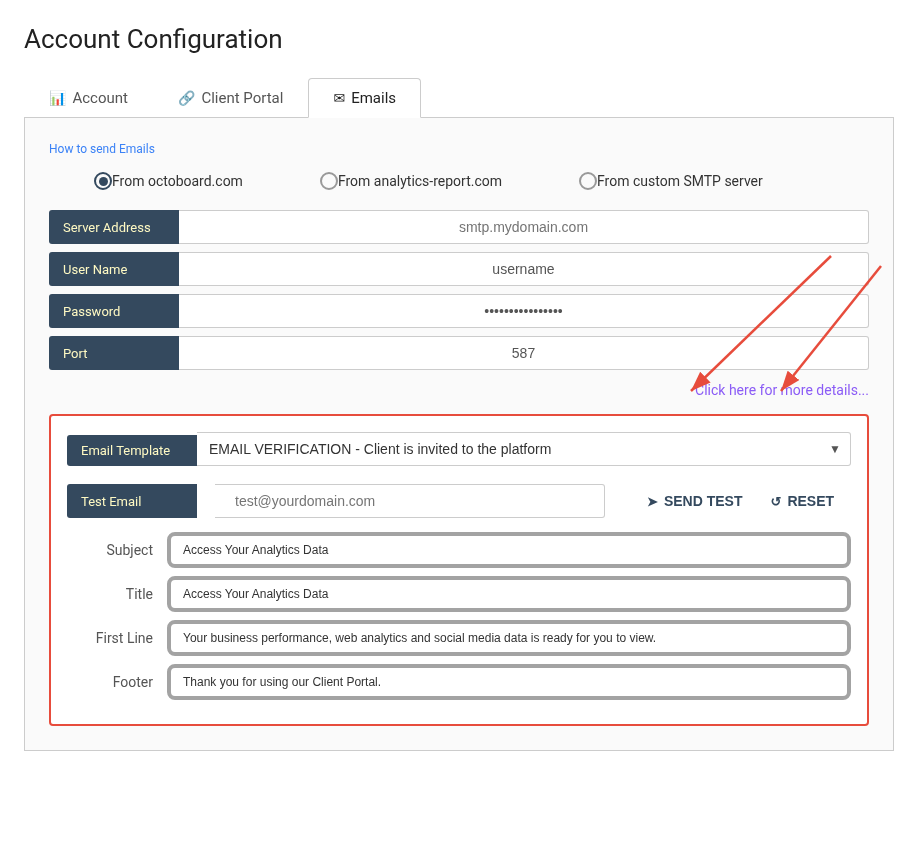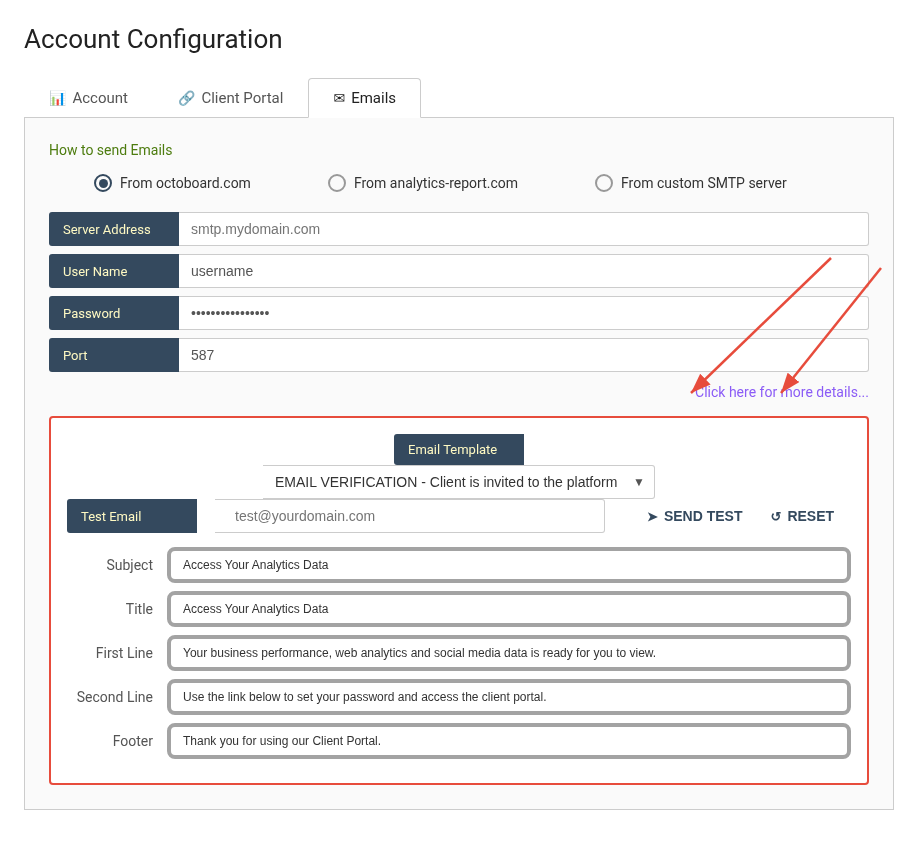--- a/index.html
+++ b/index.html
@@ -50,8 +50,8 @@
       background: #fafafa;
     }
     .section-label {
-      font-size: 14px;
-      color: #4d7c0f;
+      font-size: 12px;
+      color: #3b82f6;
       margin-bottom: 16px;
     }
     .radio-group {

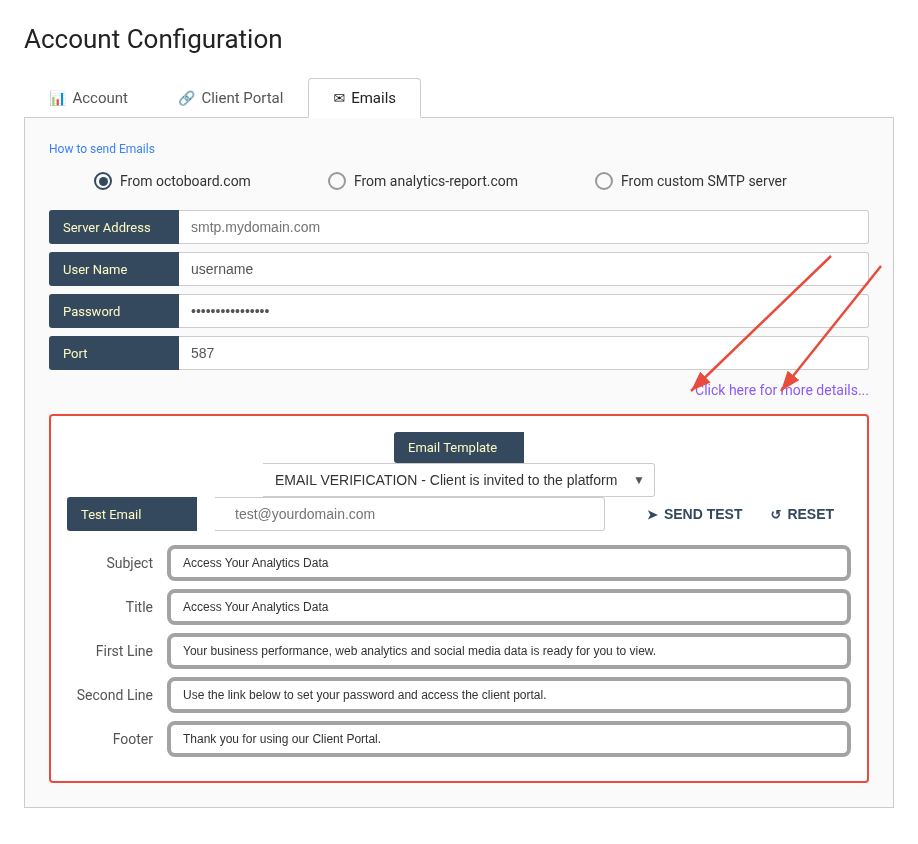--- a/index.html
+++ b/index.html
@@ -63,7 +63,6 @@
     .radio-option {
       display: flex;
       align-items: center;
-      gap: 8px;
       font-size: 14px;
       color: #333;
       cursor: pointer;

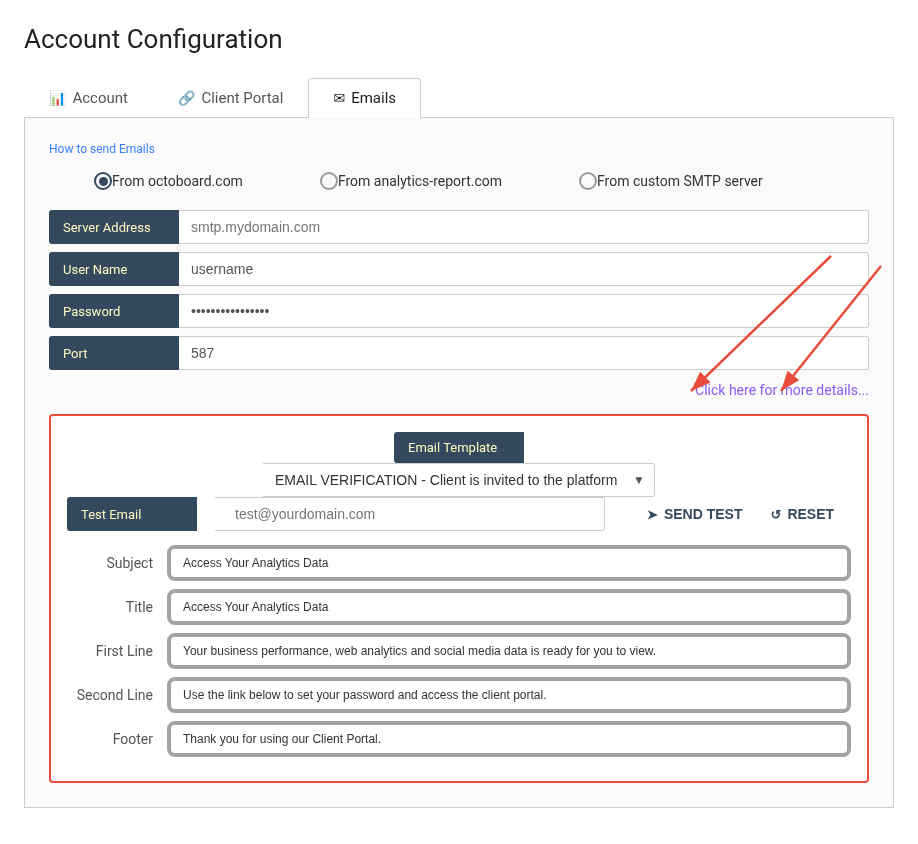--- a/index.html
+++ b/index.html
@@ -113,6 +113,7 @@
       border-radius: 0 3px 3px 0;
       background: #fff;
       outline: none;
+      text-align: center;
     }
     .link-row {
       text-align: right;

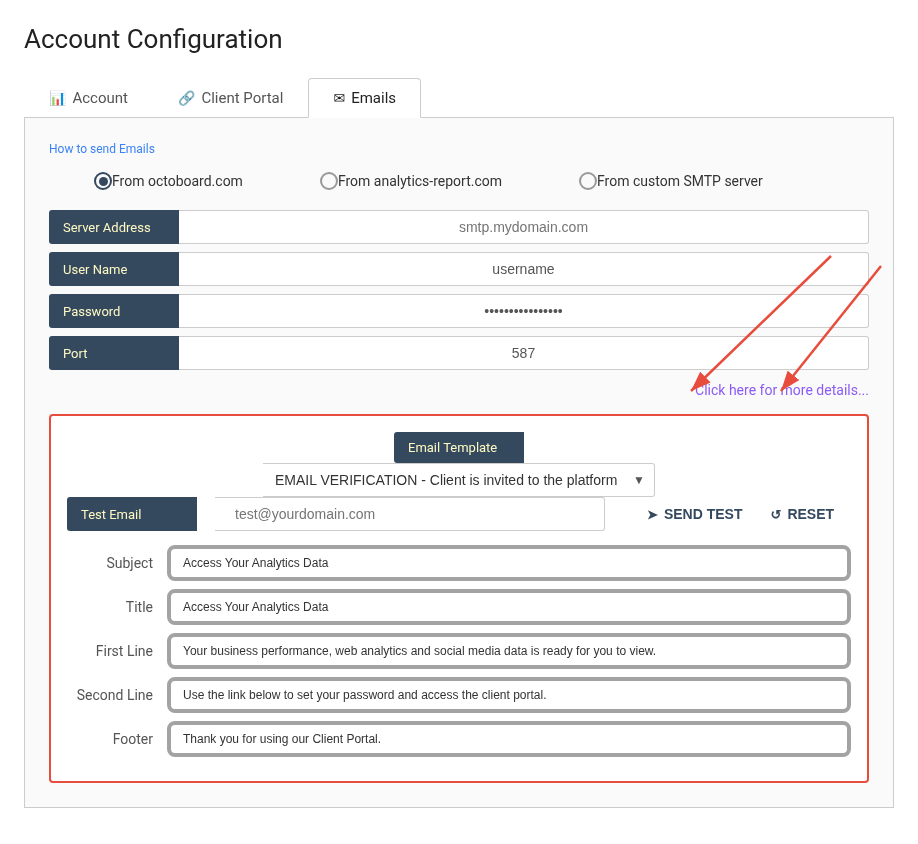--- a/index.html
+++ b/index.html
@@ -136,10 +136,9 @@
     }
     .template-field-row {
       display: flex;
-      align-items: center;
-      margin-bottom: 0;
+      align-items: flex-end;
+      margin-bottom: 18px;
       position: relative;
-      flex-direction: column;
     }
     .select-wrapper {
       flex: 1;

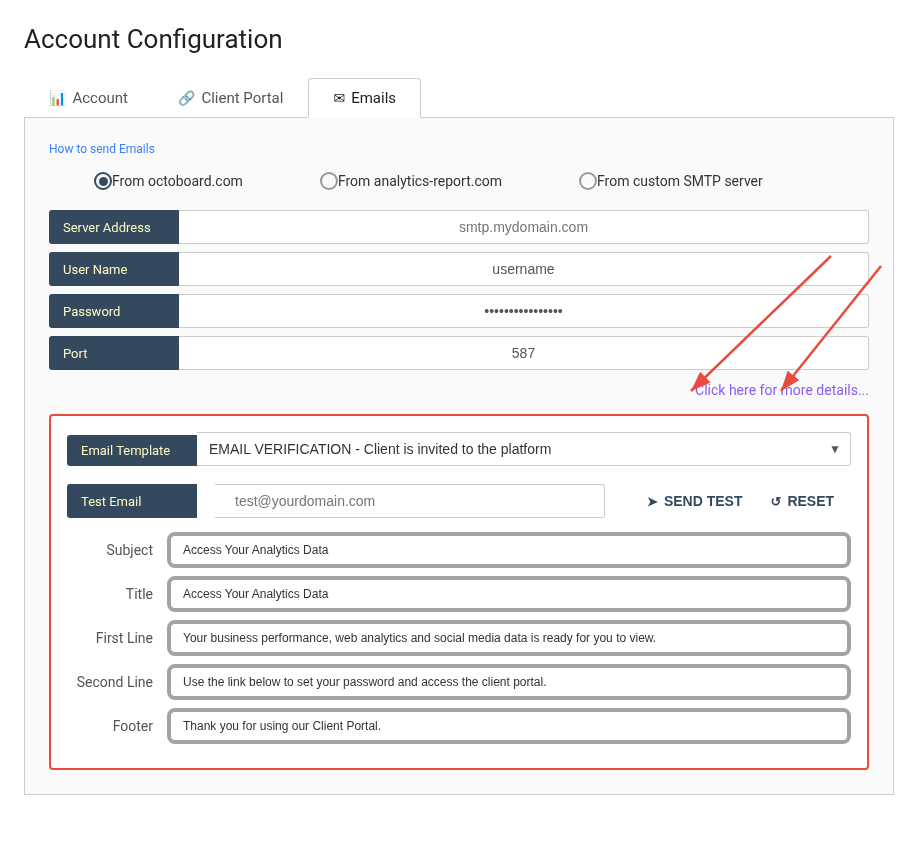--- a/index.html
+++ b/index.html
@@ -347,10 +347,6 @@
       <input class="text-field-input" type="text" value="Your business performance, web analytics and social media data is ready for you to view." style="">
     </div>
 
-    <div class="text-field-row">
-      <div class="text-field-label">Second Line</div>
-      <input class="text-field-input" type="text" value="Use the link below to set your password and access the client portal." style="">
-    </div>
 
     <div class="text-field-row">
       <div class="text-field-label">Footer</div>

